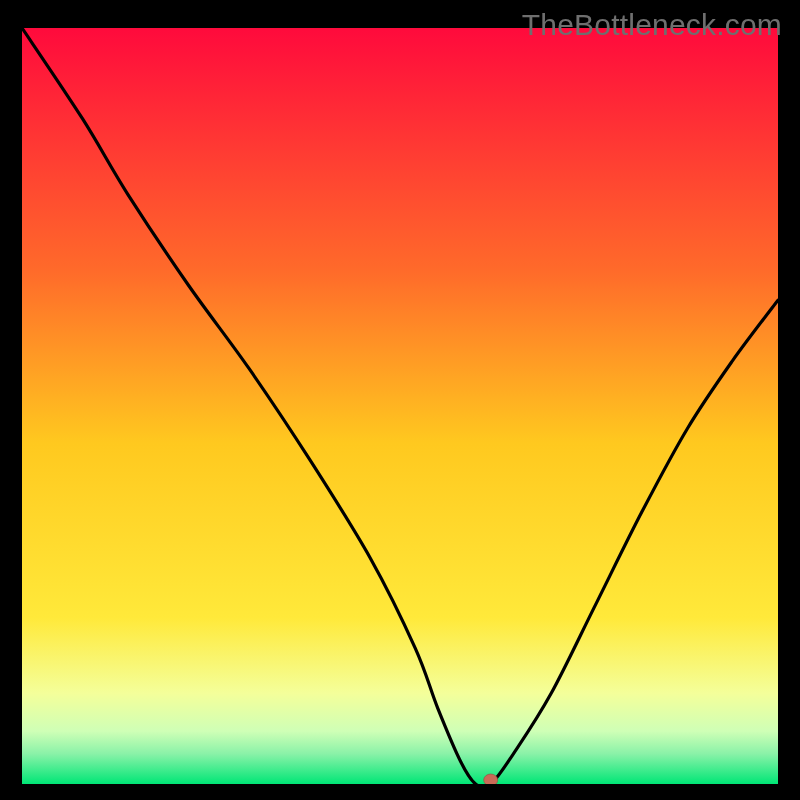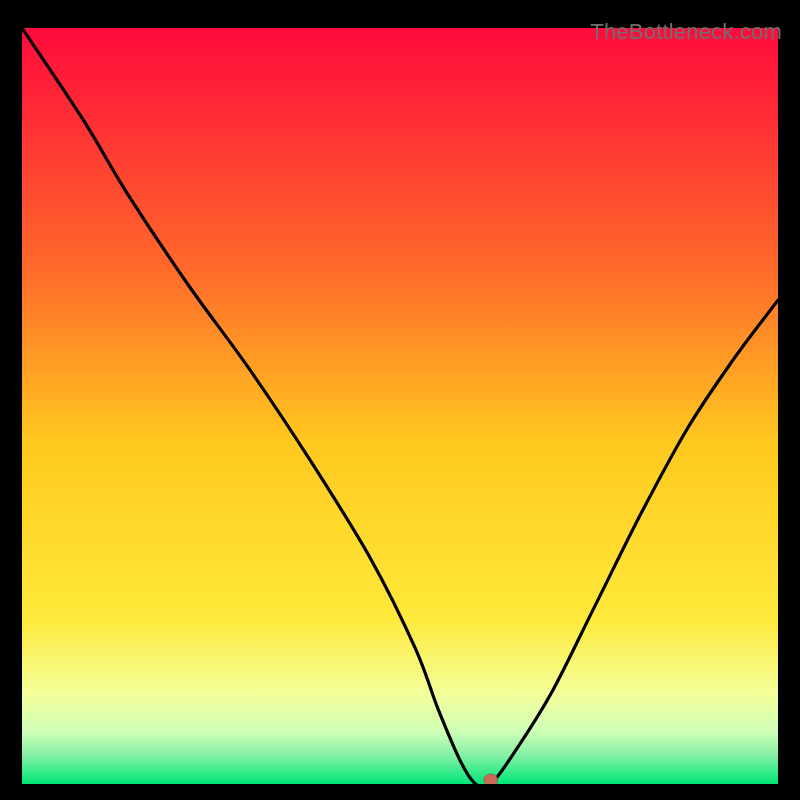--- a/index.html
+++ b/index.html
@@ -19,10 +19,10 @@
   }
   .watermark {
     position: absolute;
-    top: 19px;
+    top: 8px;
     right: 18px;
     color: #6f6f6f;
-    font-size: 22px;
+    font-size: 30px;
     font-weight: 500;
     letter-spacing: 0.2px;
     z-index: 20;

